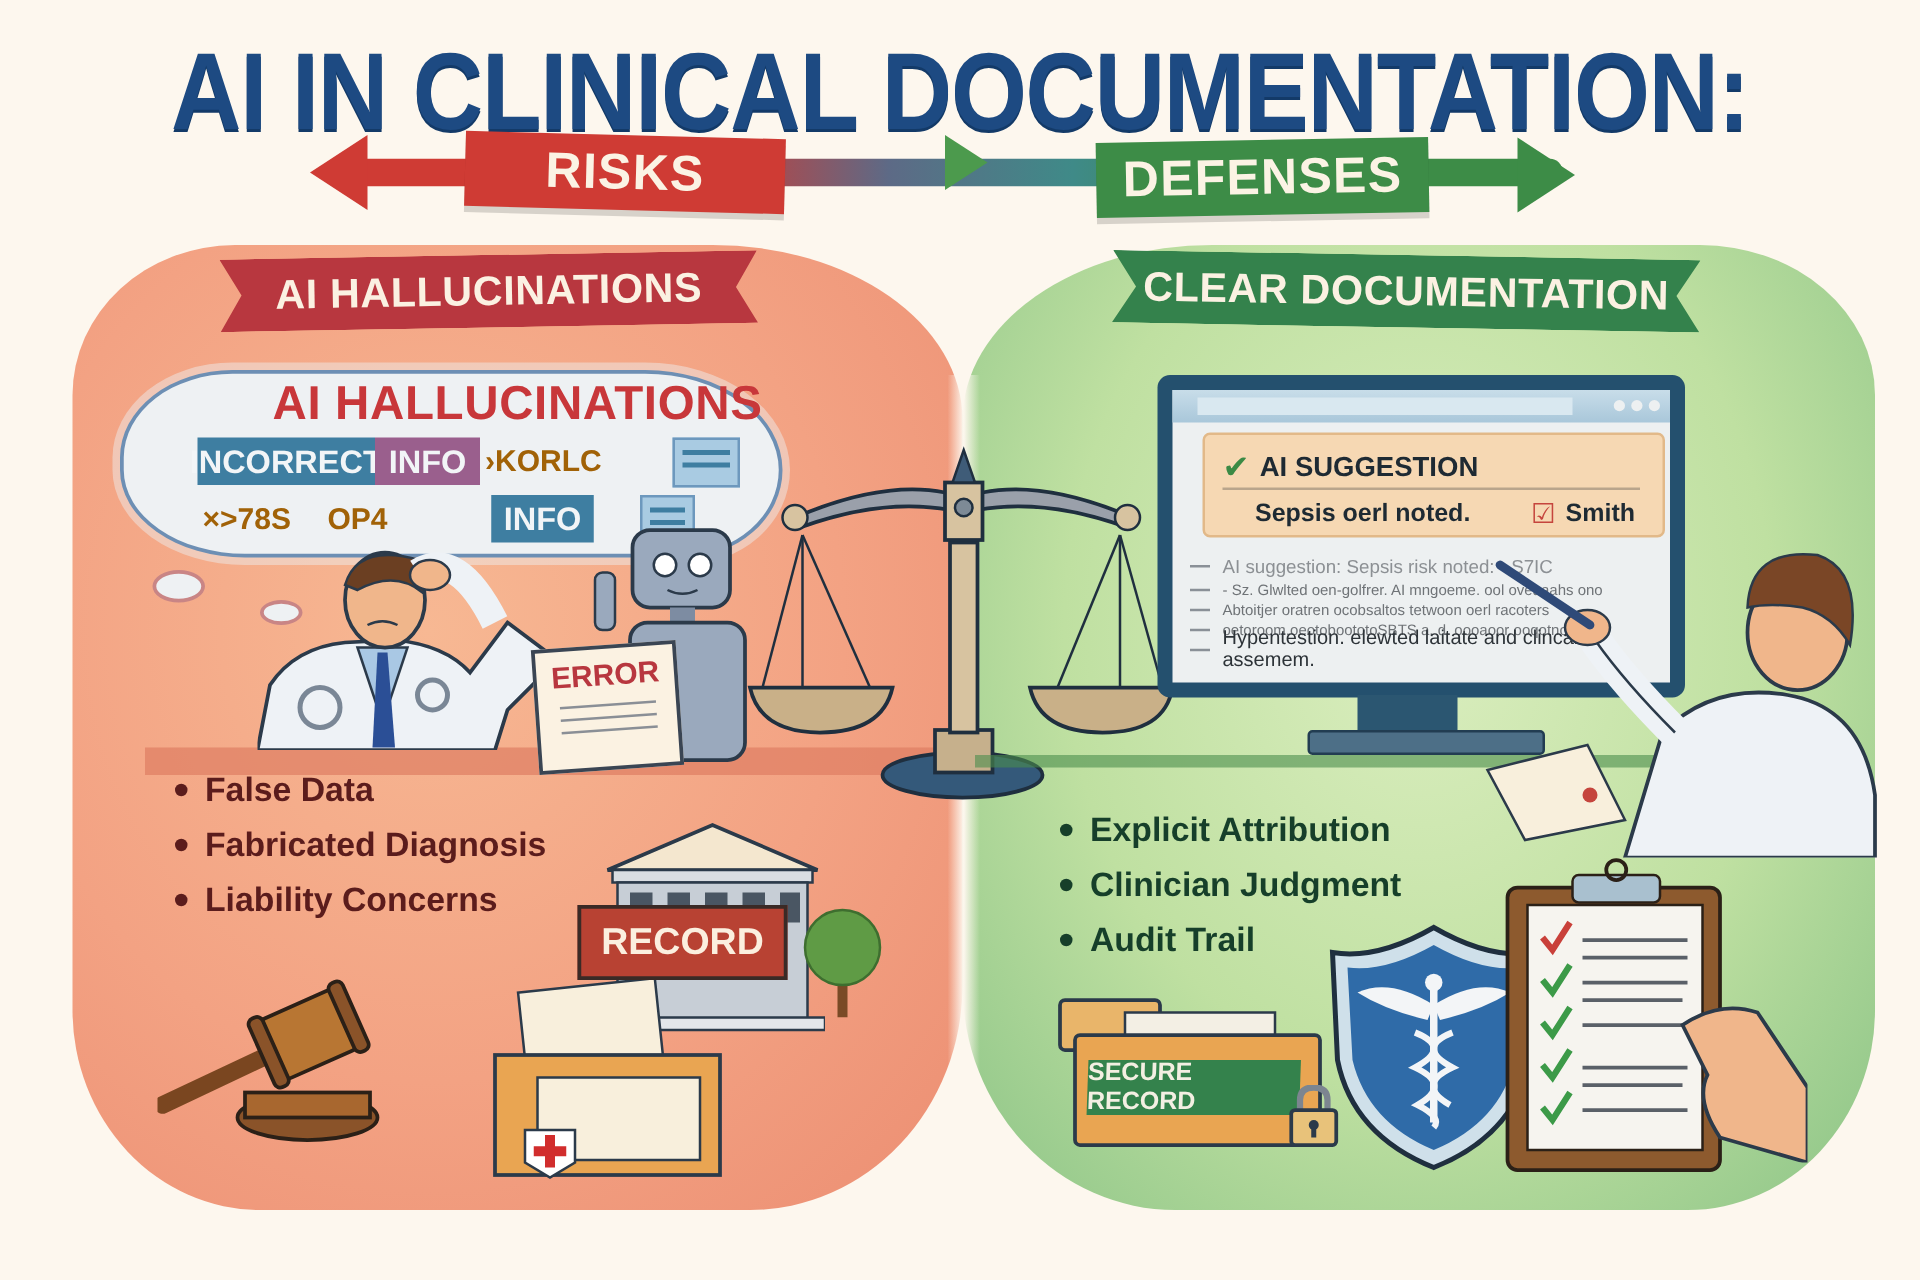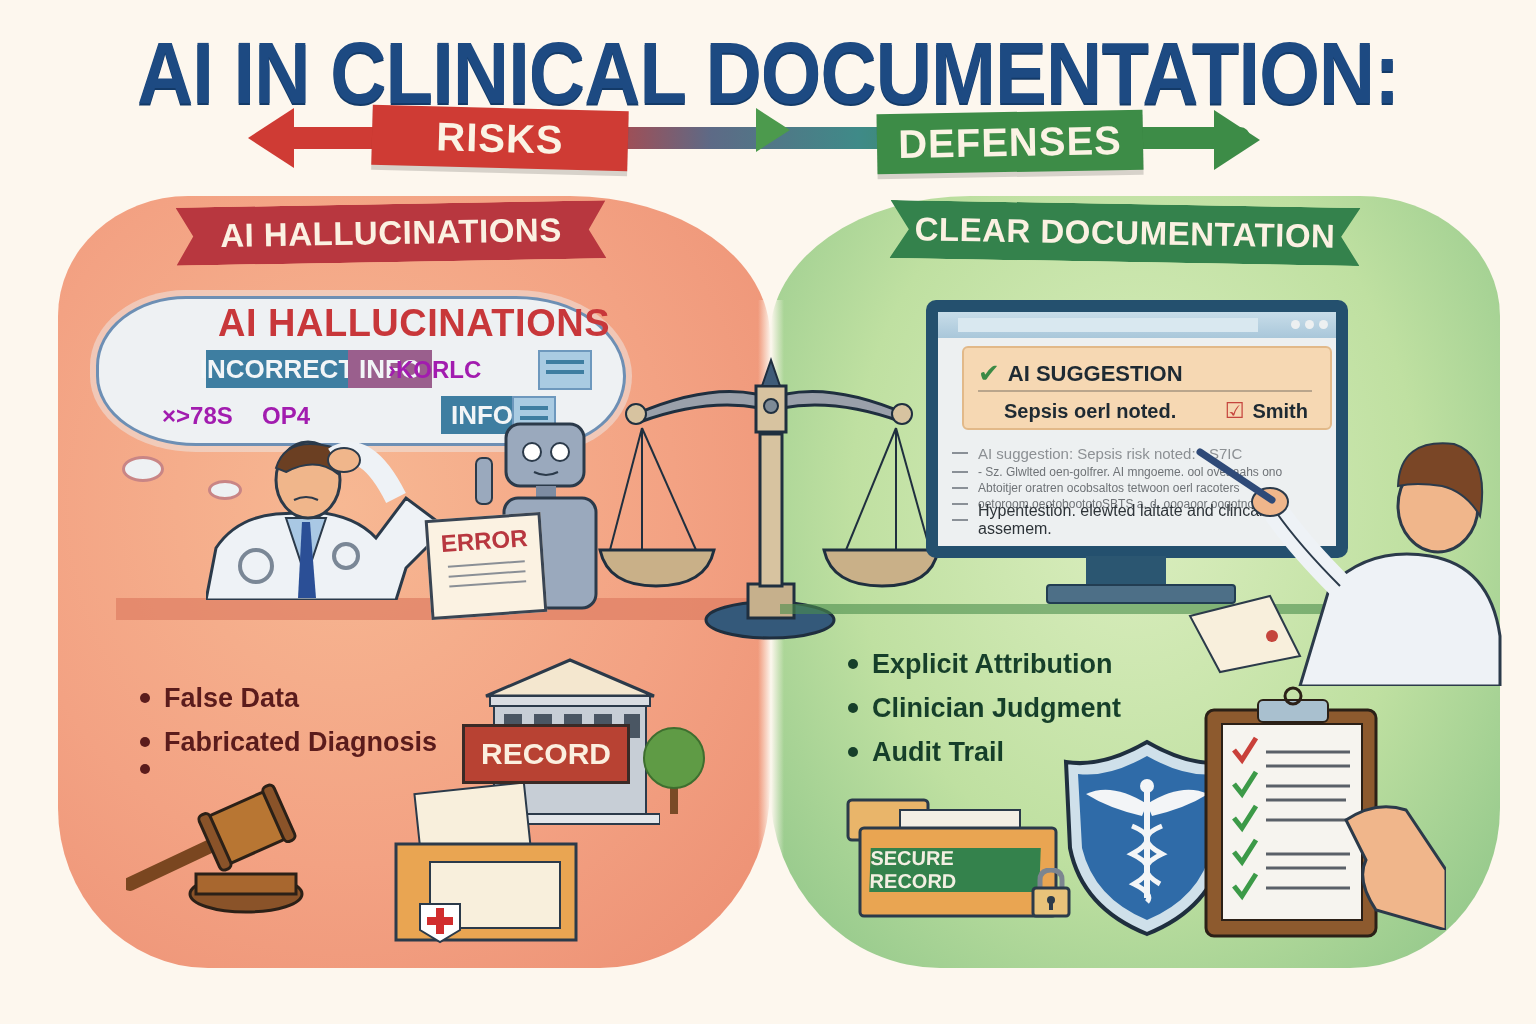--- a/index.html
+++ b/index.html
@@ -87,7 +87,7 @@
   }
   .chip {
     display: inline-flex; align-items: center; justify-content: center;
-    color: #f2f5f7; font-weight: 900; font-size: 26px; height: 38px; padding: 0 8px; margin-left: 48px;
+    color: #f2f5f7; font-weight: 900; font-size: 26px; height: 38px; padding: 0 8px;
   }
   .chip-incorrect { left: 158px; top: 350px; background: #3e7ea1; width: 142px; }
   .chip-info1 { left: 300px; top: 350px; background: #9a5f8d; width: 84px; }

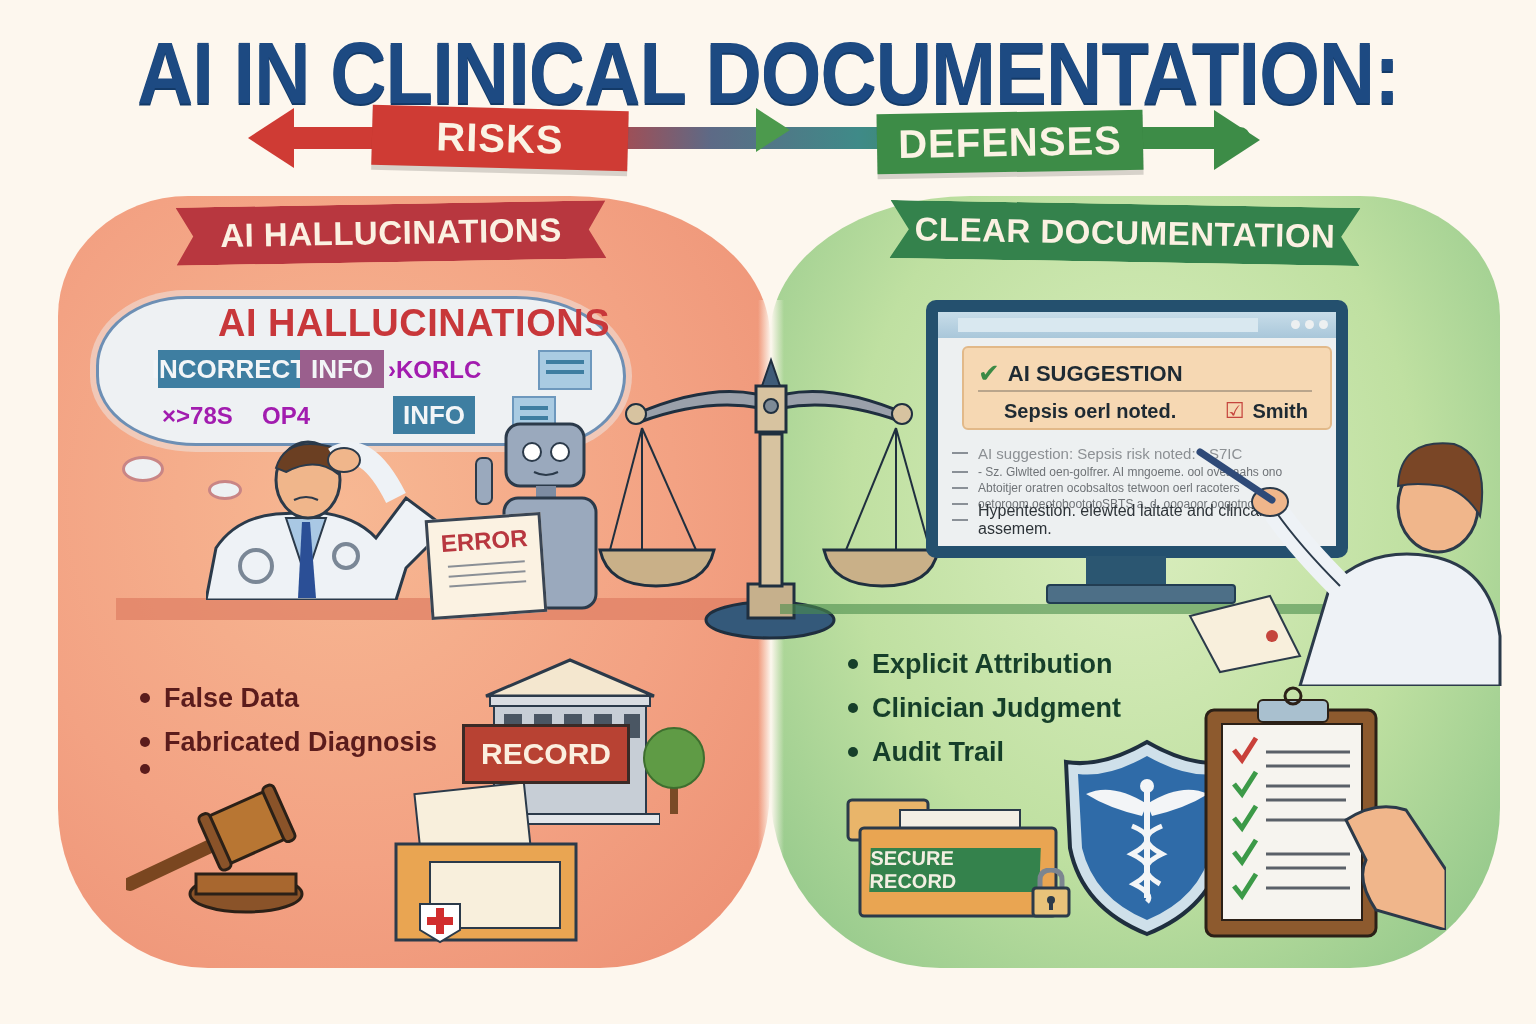--- a/index.html
+++ b/index.html
@@ -92,7 +92,7 @@
   .chip-incorrect { left: 158px; top: 350px; background: #3e7ea1; width: 142px; }
   .chip-info1 { left: 300px; top: 350px; background: #9a5f8d; width: 84px; }
   .chip-info2 { left: 393px; top: 396px; background: #3e7ea1; width: 82px; }
-  .garble { color: #a21caf; font-weight: 900; font-size: 24px; }
+  .garble { color: #a16207; font-weight: 900; font-size: 24px; }
   .g1 { left: 388px; top: 356px; }
   .g2 { left: 162px; top: 402px; }
   .g3 { left: 262px; top: 402px; }

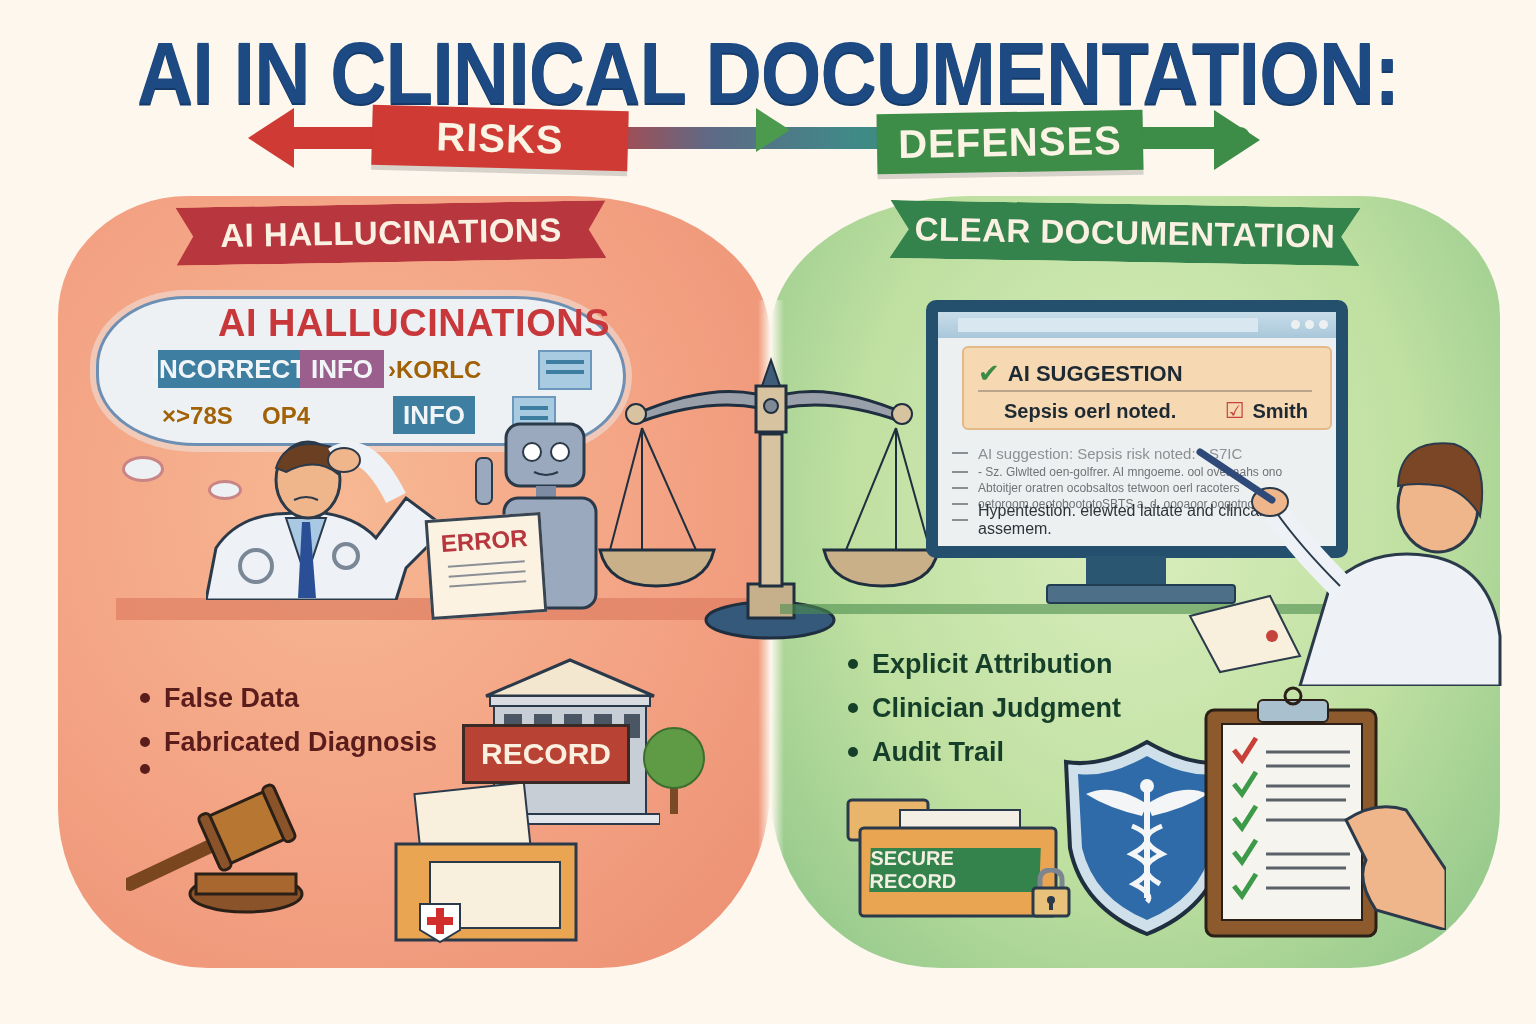--- a/index.html
+++ b/index.html
@@ -125,7 +125,7 @@
 
   
   .bullets { font-weight: 700; font-size: 27px; line-height: 44px; }
-  .bullets-left { left: 140px; top: 676px; color: #5b1c1c; }
+  .bullets-left { left: 140px; top: 610px; color: #5b1c1c; }
   .bullets-right { left: 848px; top: 642px; color: #163f2a; }
   .bullets li { list-style: none; display: flex; align-items: center; }
   .bullets li .dot { width: 10px; height: 10px; border-radius: 50%; background: currentColor; margin-right: 14px; }

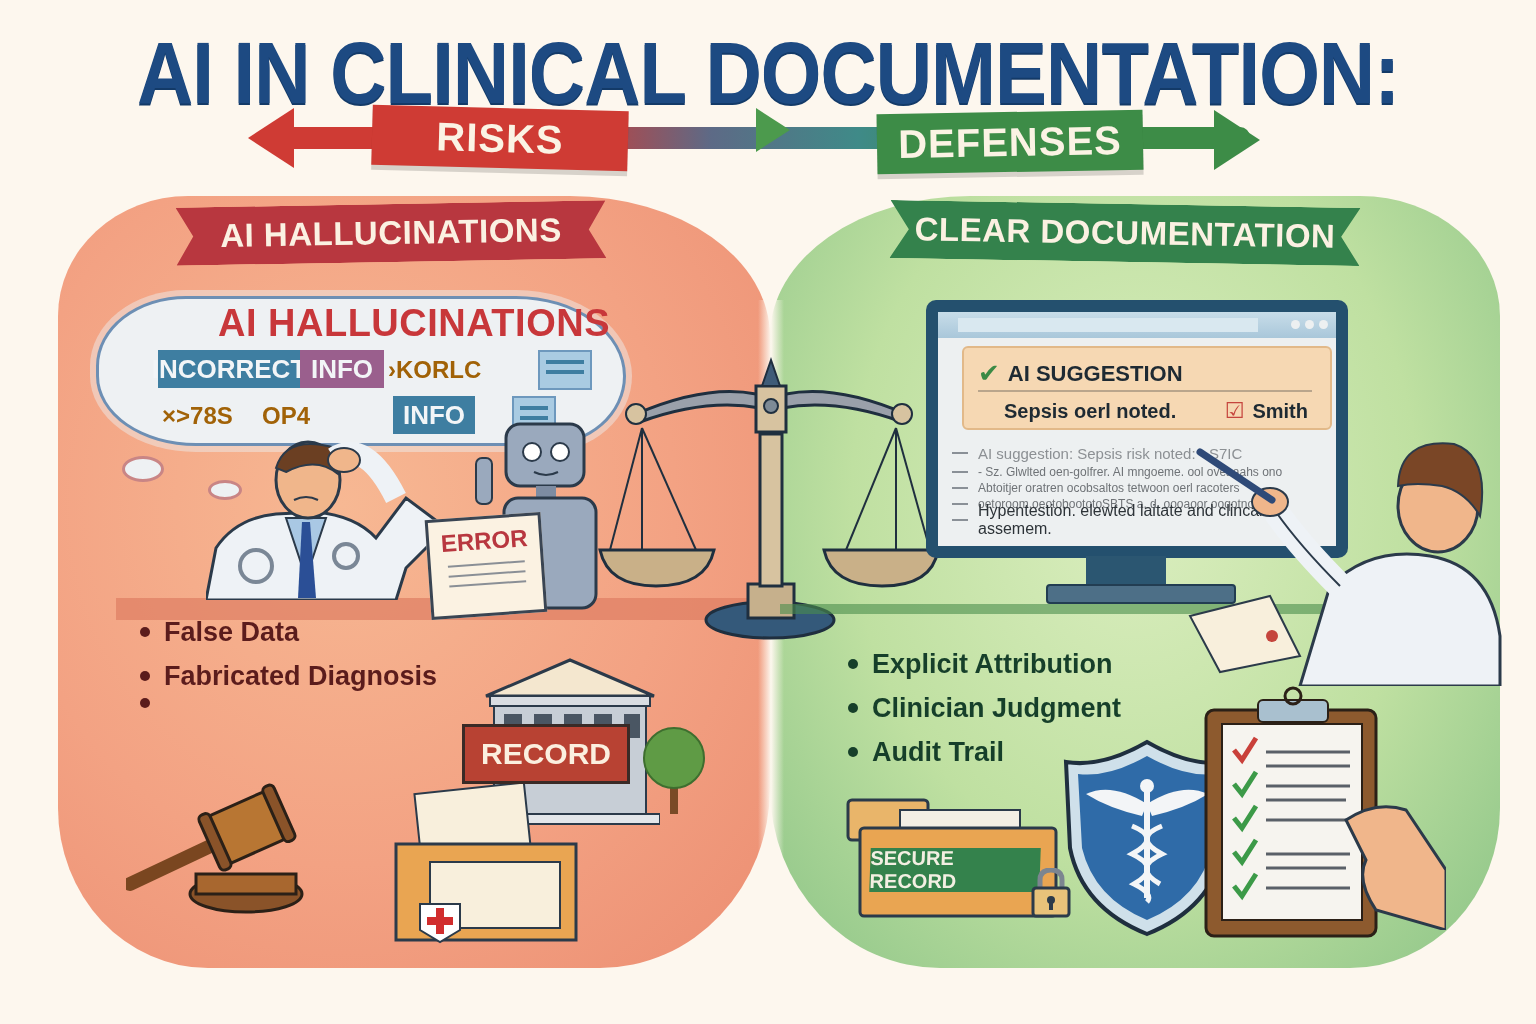--- a/index.html
+++ b/index.html
@@ -270,6 +270,7 @@
     </li>
   <li>
       <span class="dot"></span>
+      <span>Liability Concerns</span>
     </li>
 </ul>
 

